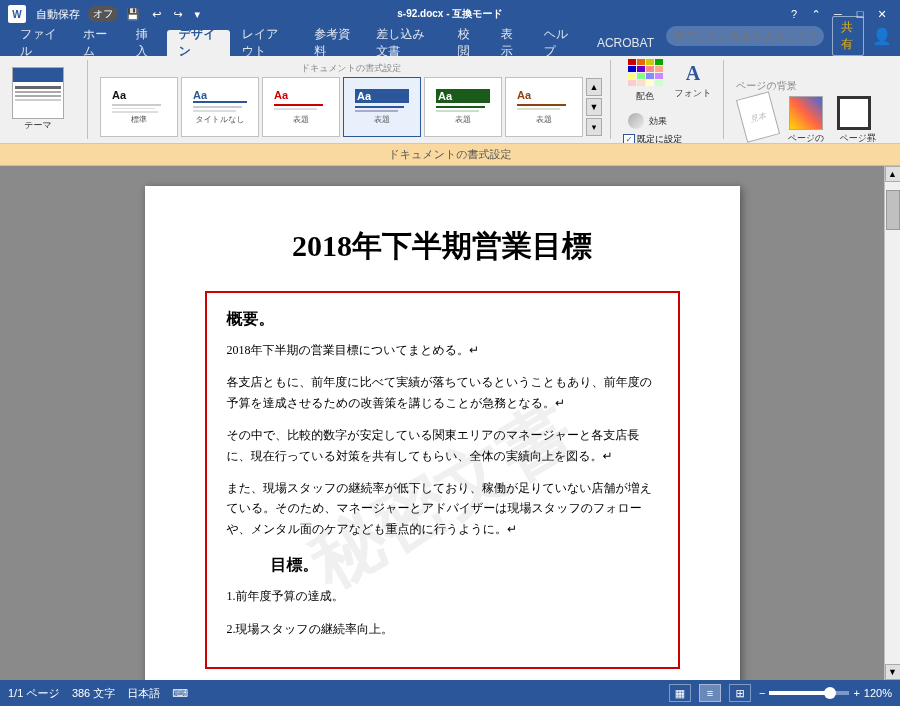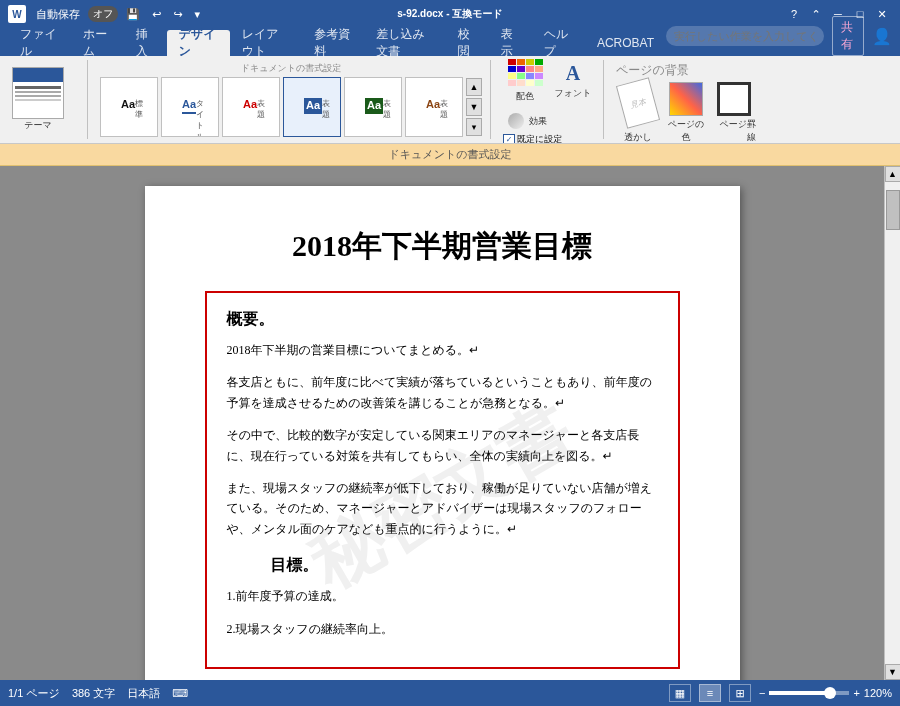--- a/index.html
+++ b/index.html
@@ -407,7 +407,7 @@
   <div class="ribbon-tab">ACROBAT</div>
   <div class="ribbon-share">
     <input type="text" style="width: 160px; height: 20px; font-size: 11px; border: none; border-radius: 10px; padding: 0px 8px; background: rgba(255, 255, 255, 0.2); color: white;" placeholder="実行したい作業を入力してください">
-    <span style="color:#f9a8d4;font-size:12px;cursor:pointer;padding:2px 8px;border:1px solid rgba(255,255,255,0.5);border-radius:2px;">共有</span>
+    <span style="color:#eab308;font-size:12px;cursor:pointer;padding:2px 8px;border:1px solid rgba(255,255,255,0.5);border-radius:2px;">共有</span>
     <span style="color:white;font-size:16px;">👤</span>
   </div>
 </div>

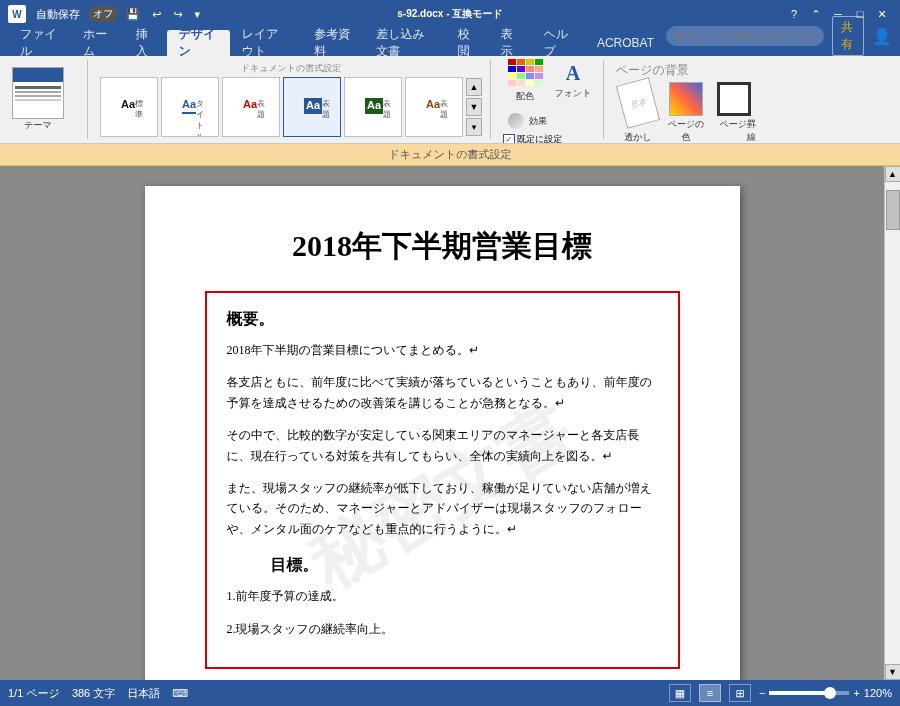--- a/index.html
+++ b/index.html
@@ -530,7 +530,7 @@
   </div>
 
   <div style="display:flex;flex-direction:column;padding:2px 8px;">
-    <div style="font-size:12px;color:#888;margin-bottom:2px;">ページの背景</div>
+    <div style="font-size:10px;color:#888;margin-bottom:2px;margin-top:17px;">ページの背景</div>
     <div style="display:flex;gap:4px;align-items:center;flex:1;">
 
       <div style="display:flex;flex-direction:column;align-items:center;cursor:pointer;width:44px;">

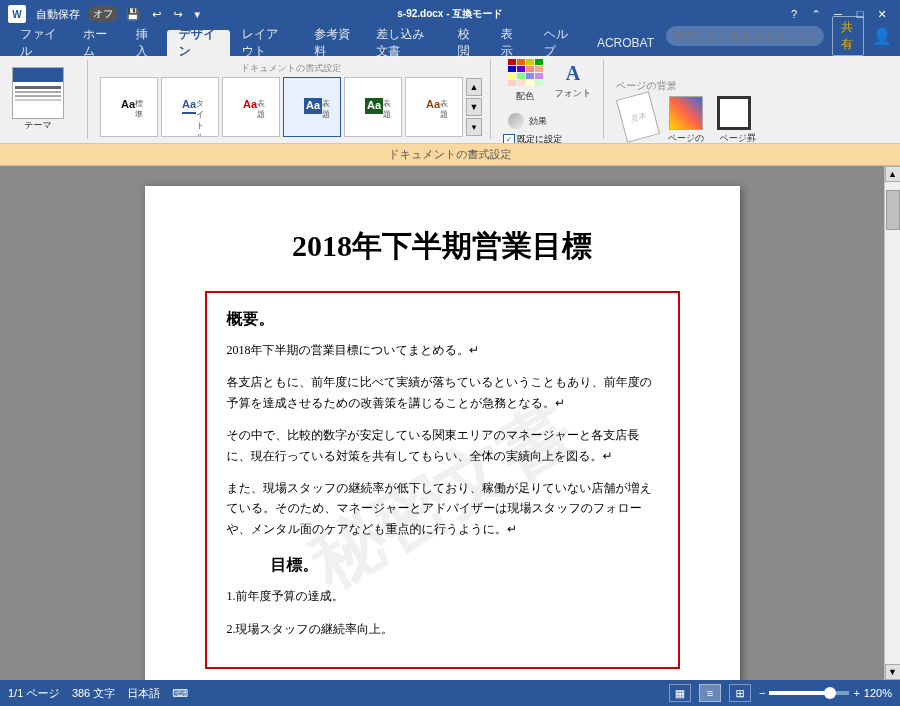--- a/index.html
+++ b/index.html
@@ -349,14 +349,14 @@
 
     
     .style-cell {
-      width: 58px;
+      width: 78px;
       height: 60px;
       border: 1px solid #c0c0c0;
       background: white;
       cursor: pointer;
       display: flex;
-      flex-direction: row;
-      padding: 20px;
+      flex-direction: column;
+      padding: 11px;
       font-size: 9px;
       overflow: hidden;
     }

